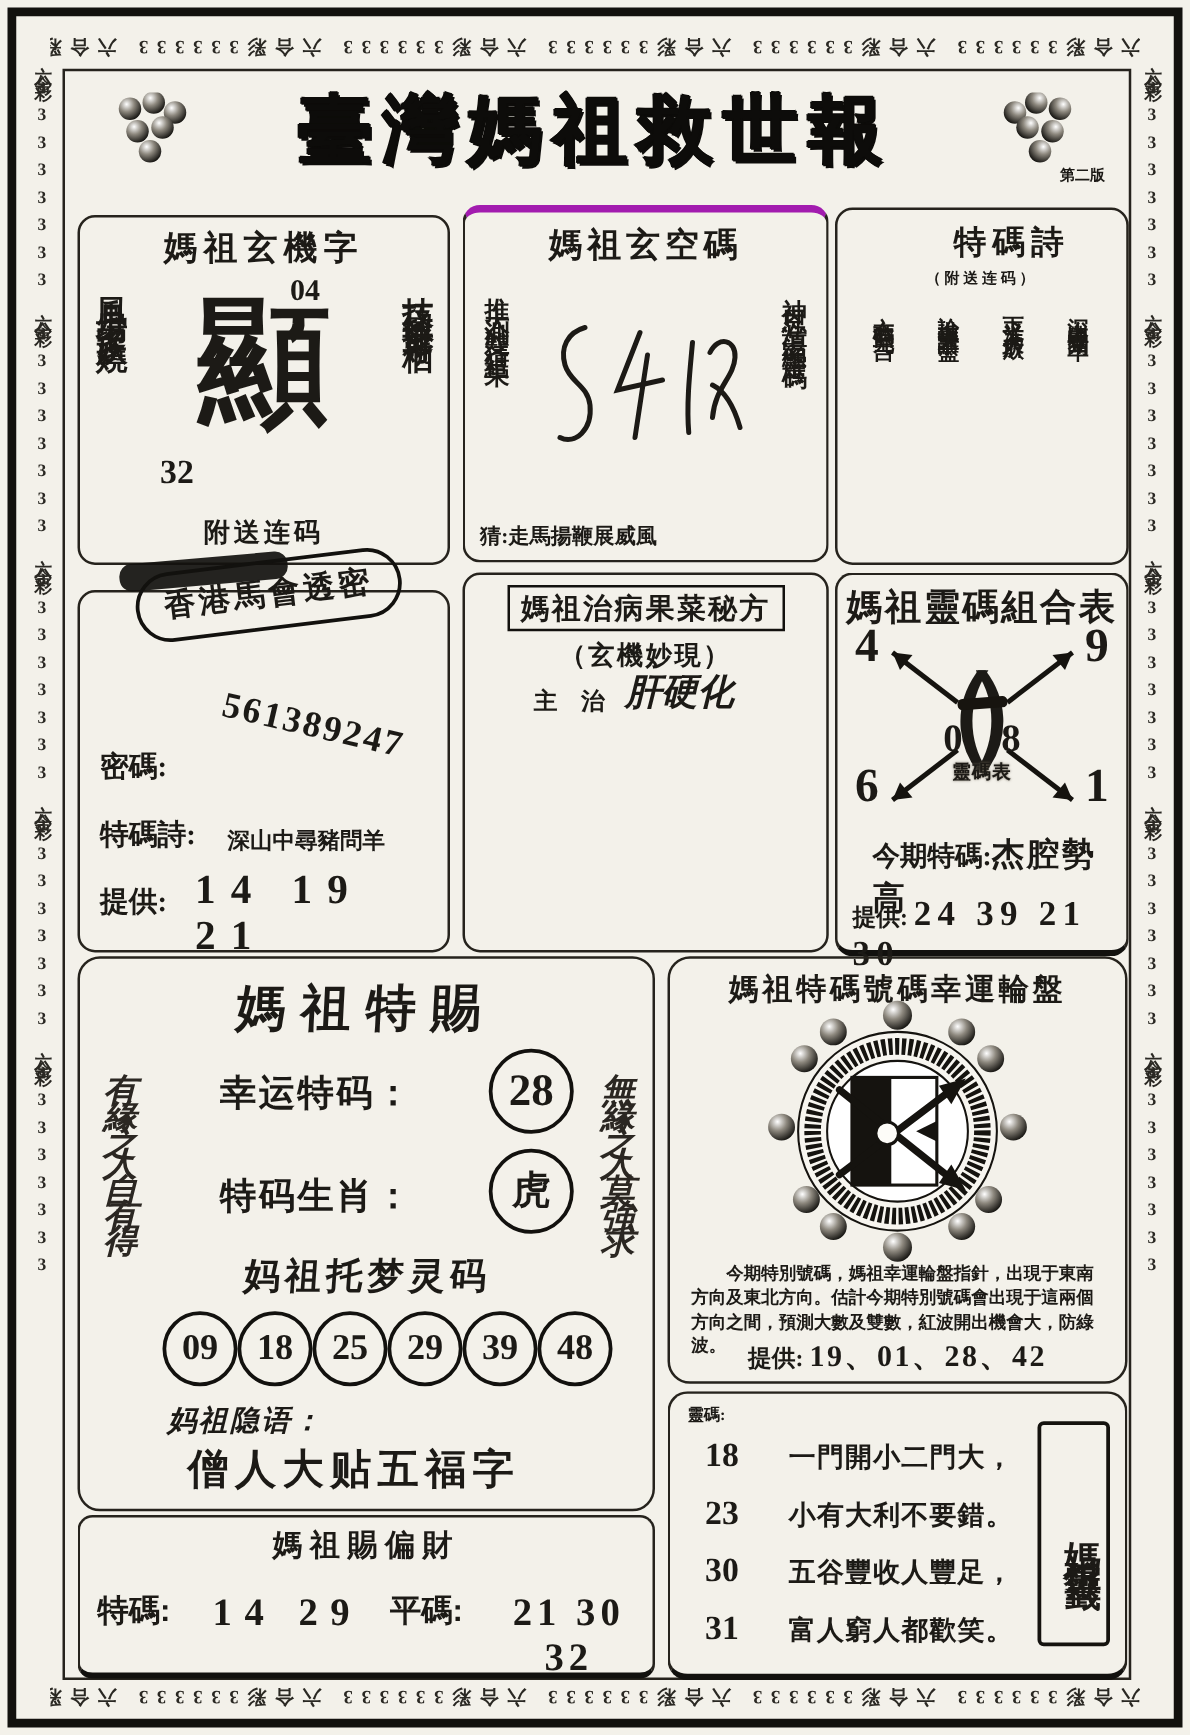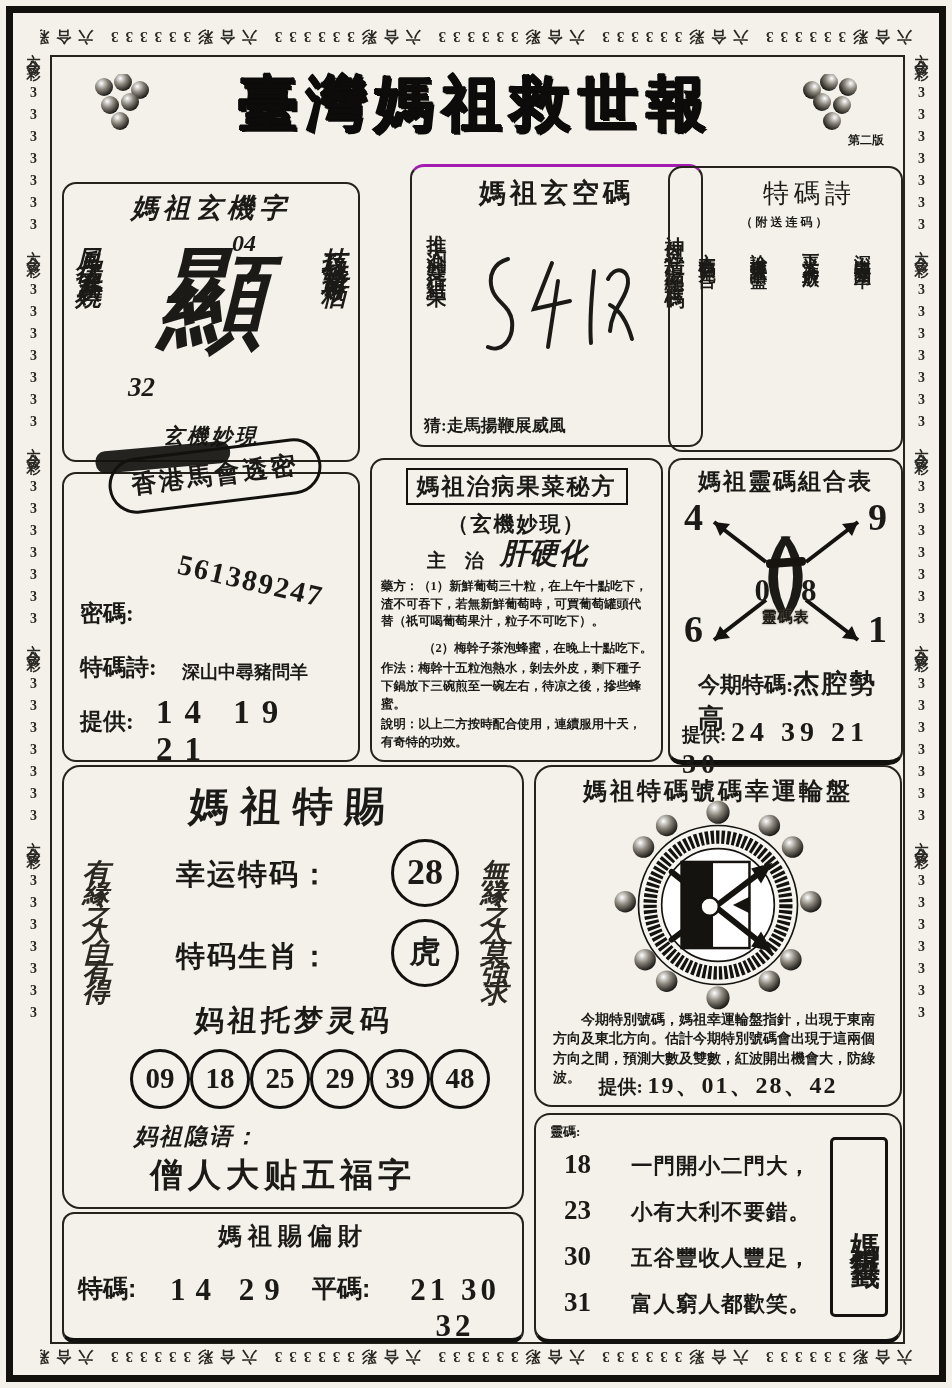--- a/index.html
+++ b/index.html
@@ -147,7 +147,7 @@
   <div class="masthead">臺灣媽祖救世報</div>
   <div class="edition">第二版</div>
 
-  <div class="box" style="left:62px;top:182px;width:294px;height:276px;font-style:italic;">
+  <div class="box" style="left:62px;top:172px;width:294px;height:276px;">
     <div class="abs ctr sans boxA-title">媽祖玄機字</div>
     <div class="abs vtext boxA-side" style="left:8px;">風月場中多妖嬈</div>
     <div class="abs vtext boxA-side" style="right:8px;">技巧敏捷影可栖</div>

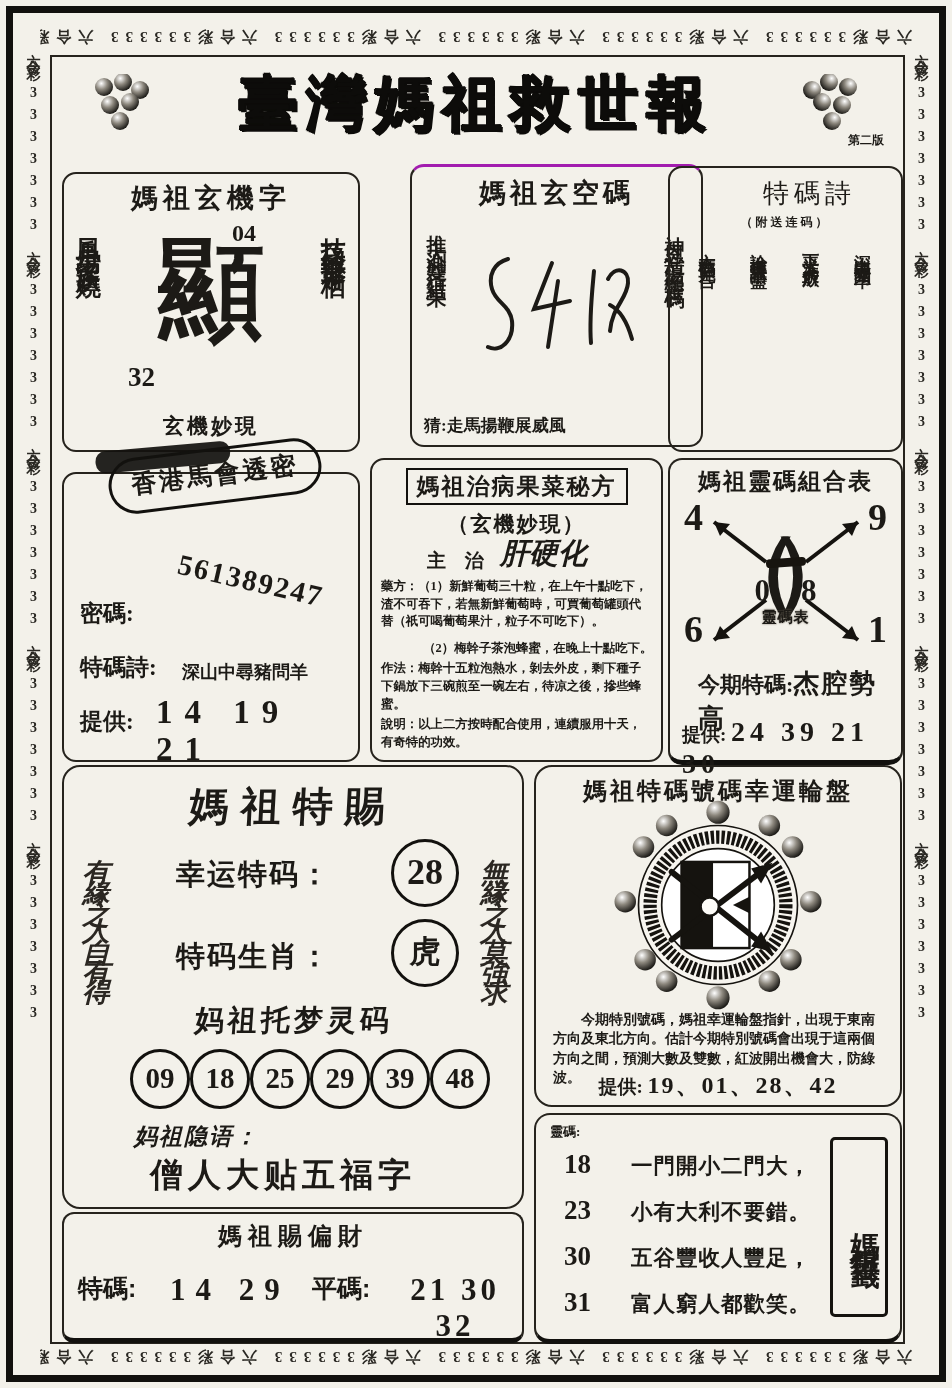--- a/index.html
+++ b/index.html
@@ -27,7 +27,7 @@
   .cluster-right{left:796px;transform:scaleX(-1);}
   
   .box{position:absolute;border:2px solid #26231d;border-radius:14px;}
-  .bt-heavy{border-top:3px solid #a21caf;margin-left:40px;}
+  .bt-heavy{border-top:6px solid #a21caf;}
   .bb-heavy{border-bottom:5px solid #12110e;}
   .ctr{text-align:center;}
   .sans{font-family:"Liberation Sans",sans-serif;}

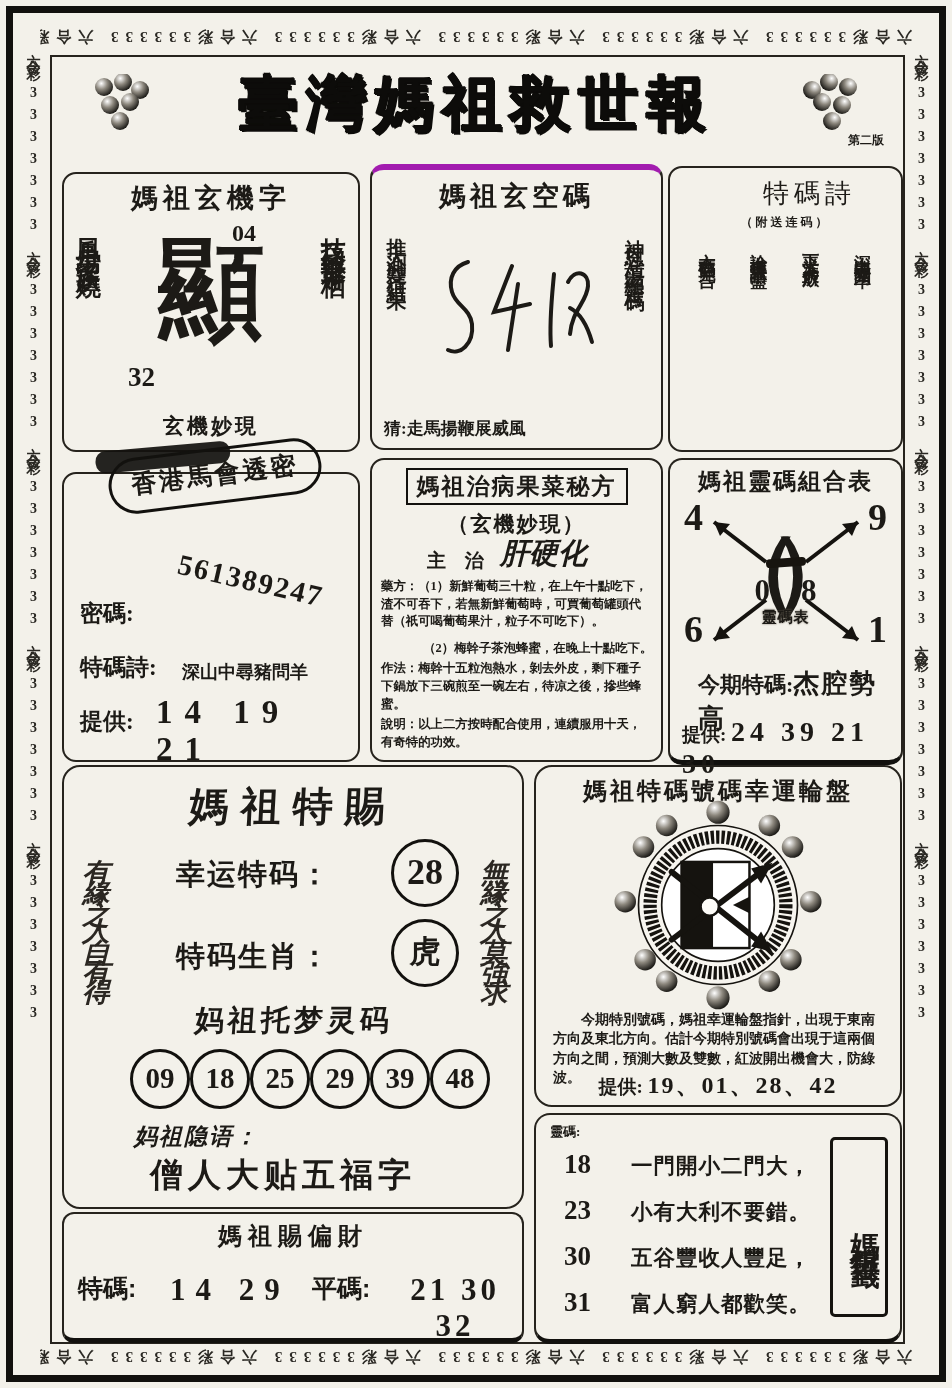--- a/index.html
+++ b/index.html
@@ -44,7 +44,7 @@
   .boxB-side{top:52px;font-size:20px;font-weight:700;letter-spacing:9px;}
   .boxB-footer{left:12px;bottom:8px;font-size:17px;font-weight:700;}
   
-  .boxC-title{left:0;right:0;top:8px;font-size:26px;font-weight:400;letter-spacing:5px;margin-left:48px;}
+  .boxC-title{left:0;right:0;top:8px;font-size:26px;font-weight:700;letter-spacing:5px;margin-left:48px;}
   .boxC-sub{left:0;right:0;top:46px;font-size:12px;font-weight:700;letter-spacing:3px;}
   .boxC-poem{left:8px;top:72px;height:206px;width:210px;writing-mode:vertical-rl;text-orientation:upright;
              font-size:17px;font-weight:700;line-height:3.05;letter-spacing:3px;}

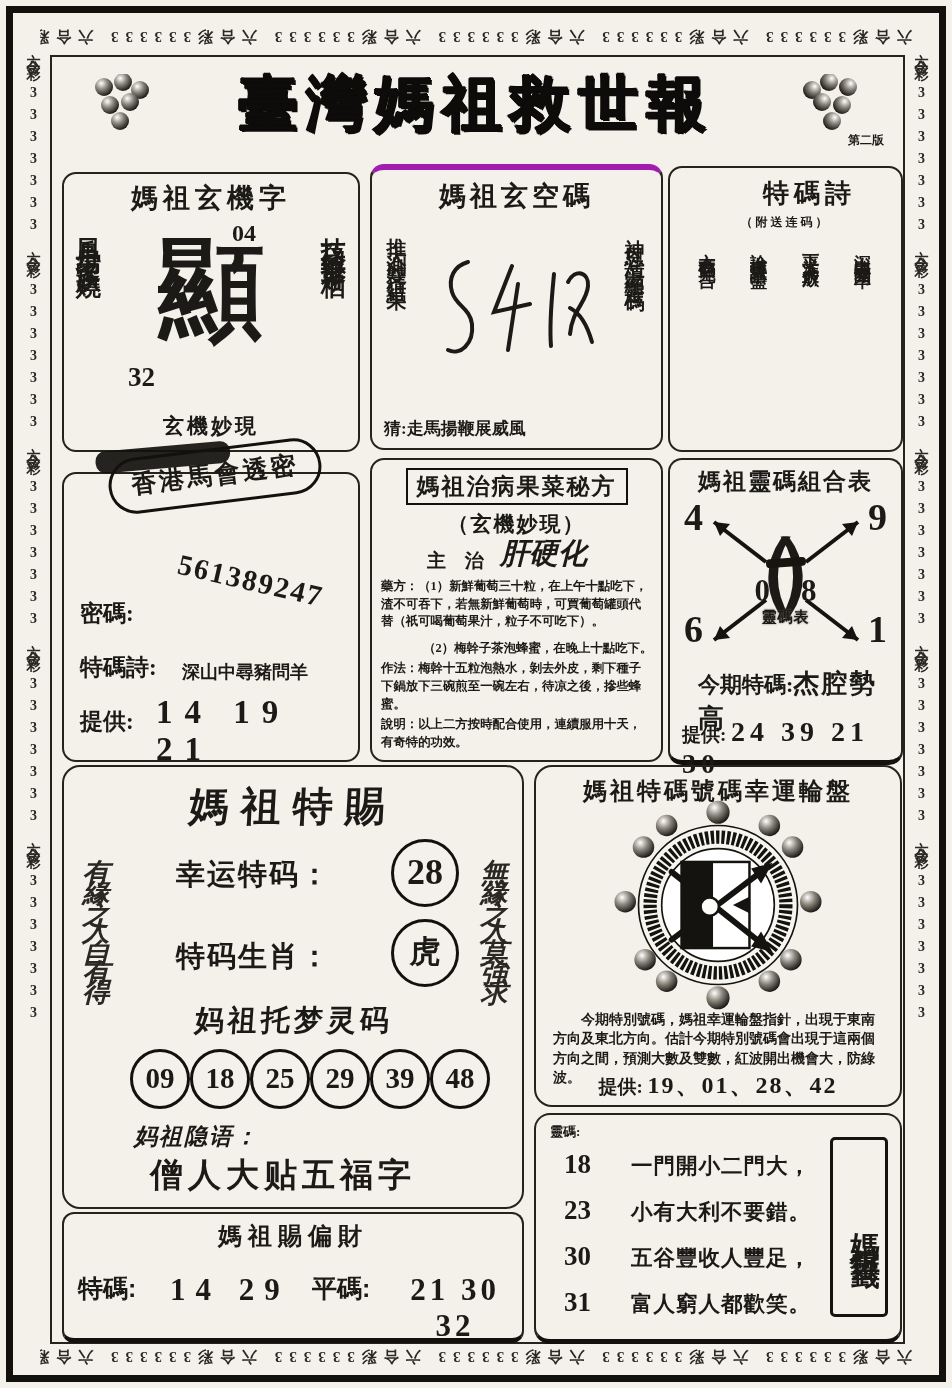--- a/index.html
+++ b/index.html
@@ -154,7 +154,7 @@
     <div class="abs boxA-num" style="left:168px;top:46px;">04</div>
     <div class="abs ctr boxA-char">顯</div>
     <div class="abs boxA-num" style="left:64px;top:188px;font-size:27px;">32</div>
-    <div class="abs ctr boxA-footer">玄機妙現</div>
+    <div class="abs ctr boxA-footer">附送连码</div>
   </div>
 
   <div class="box bt-heavy" style="left:370px;top:164px;width:289px;height:278px;">

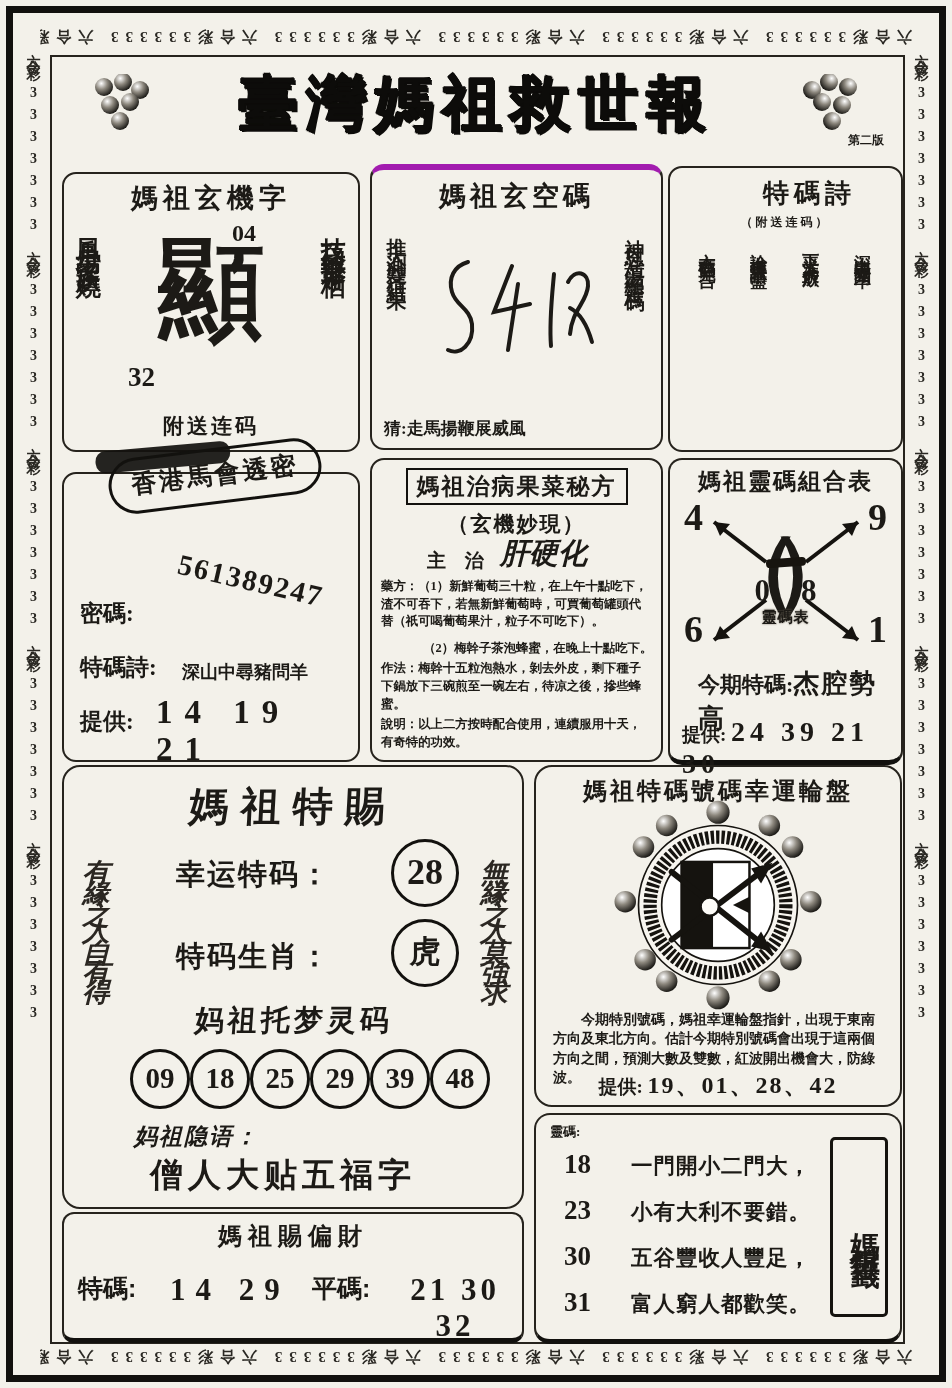--- a/index.html
+++ b/index.html
@@ -65,7 +65,7 @@
   .boxE-body p{margin:0 0 3px 0;}
   .p-indent{text-indent:3.4em;margin-top:9px !important;}
   
-  .boxF-title{left:0;right:0;top:6px;font-size:23px;font-weight:900;letter-spacing:2px;}
+  .boxF-title{left:0;right:0;top:6px;font-size:29px;font-weight:900;letter-spacing:2px;}
   .boxF-num{font-size:38px;font-weight:700;line-height:1;}
   .paren{font-size:92px;font-weight:700;line-height:1;top:64px;}
   .boxF-center{left:0;right:0;top:110px;font-size:31px;font-weight:700;}

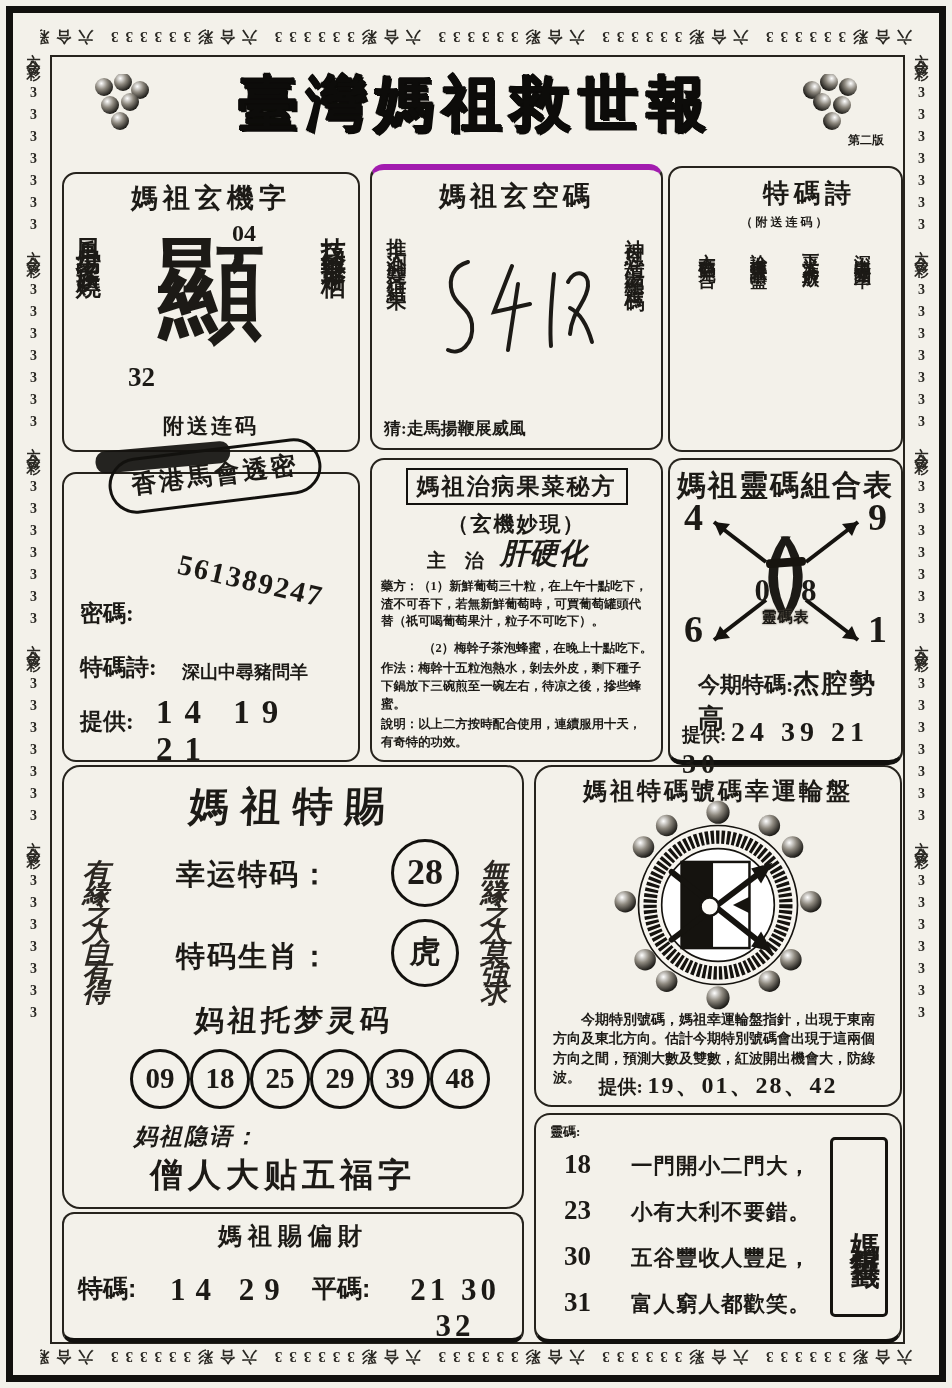--- a/index.html
+++ b/index.html
@@ -206,12 +206,6 @@
     <div class="abs ctr sans boxE-sub">（玄機妙現）</div>
     <div class="abs boxE-zhuzhi">主 治</div>
     <div class="abs boxE-disease">肝硬化</div>
-    <div class="abs boxE-body">
-      <p>藥方：（1）新鮮葡萄三十粒，在上午十點吃下，渣不可吞下，若無新鮮葡萄時，可買葡萄罐頭代替（祇可喝葡萄果汁，粒子不可吃下）。</p>
-      <p class="p-indent">（2）梅幹子茶泡蜂蜜，在晚上十點吃下。</p>
-      <p>作法：梅幹十五粒泡熱水，剝去外皮，剩下種子下鍋放下三碗煎至一碗左右，待凉之後，摻些蜂蜜。</p>
-      <p>說明：以上二方按時配合使用，連續服用十天，有奇特的功效。</p>
-    </div>
   </div>
 
   <div class="box bb-heavy" style="left:668px;top:458px;width:231px;height:300px;">

